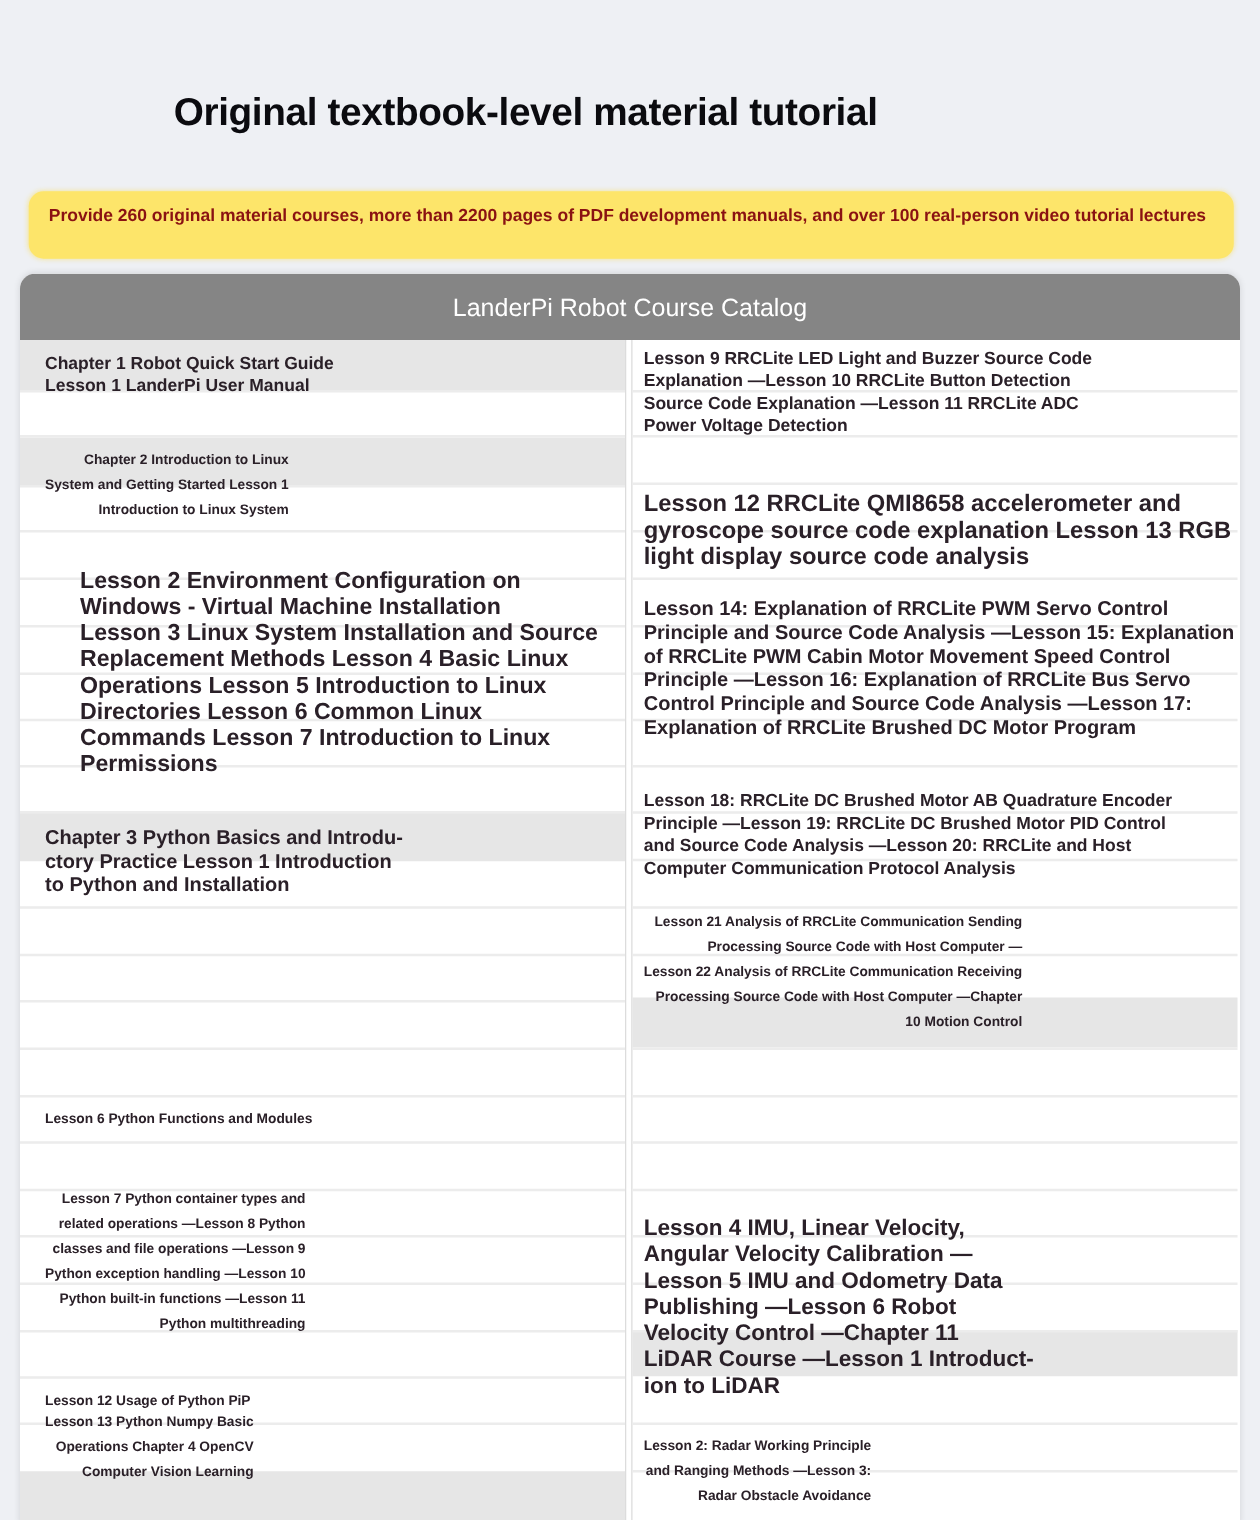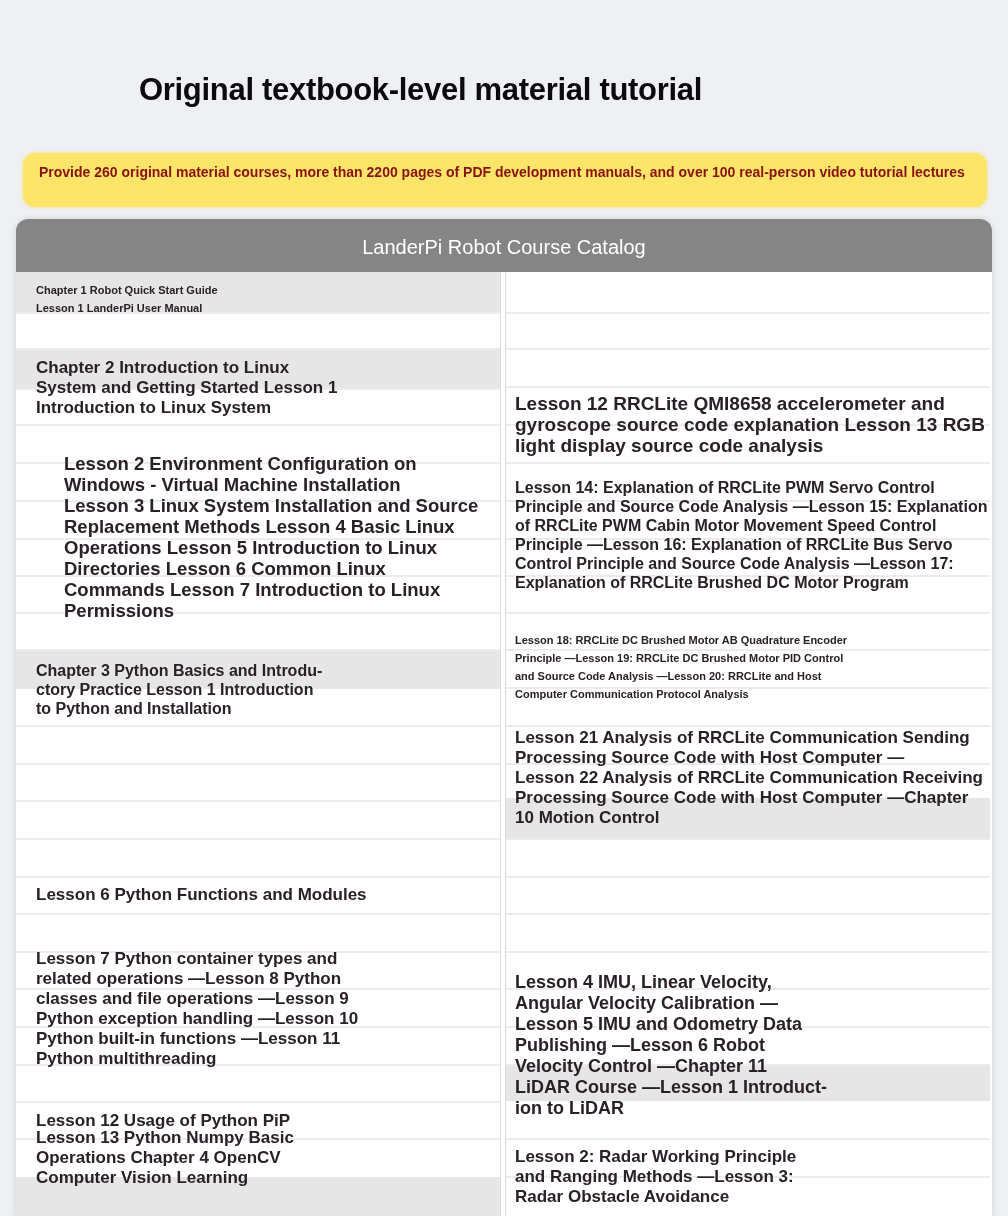--- a/index.html
+++ b/index.html
@@ -43,7 +43,7 @@
     }
     .col-left .cell { left: 20px; }
     .col-right .cell { left: 9px; }
-    .sz15 { font-size: 11px; line-height: 18px; }
+    .sz15 { font-size: 14px; line-height: 18px; }
     .sz16 { font-size: 16px; line-height: 18px; }
     .sz17 { font-size: 17px; line-height: 20px; }
     .sz18 { font-size: 18px; line-height: 20px; }

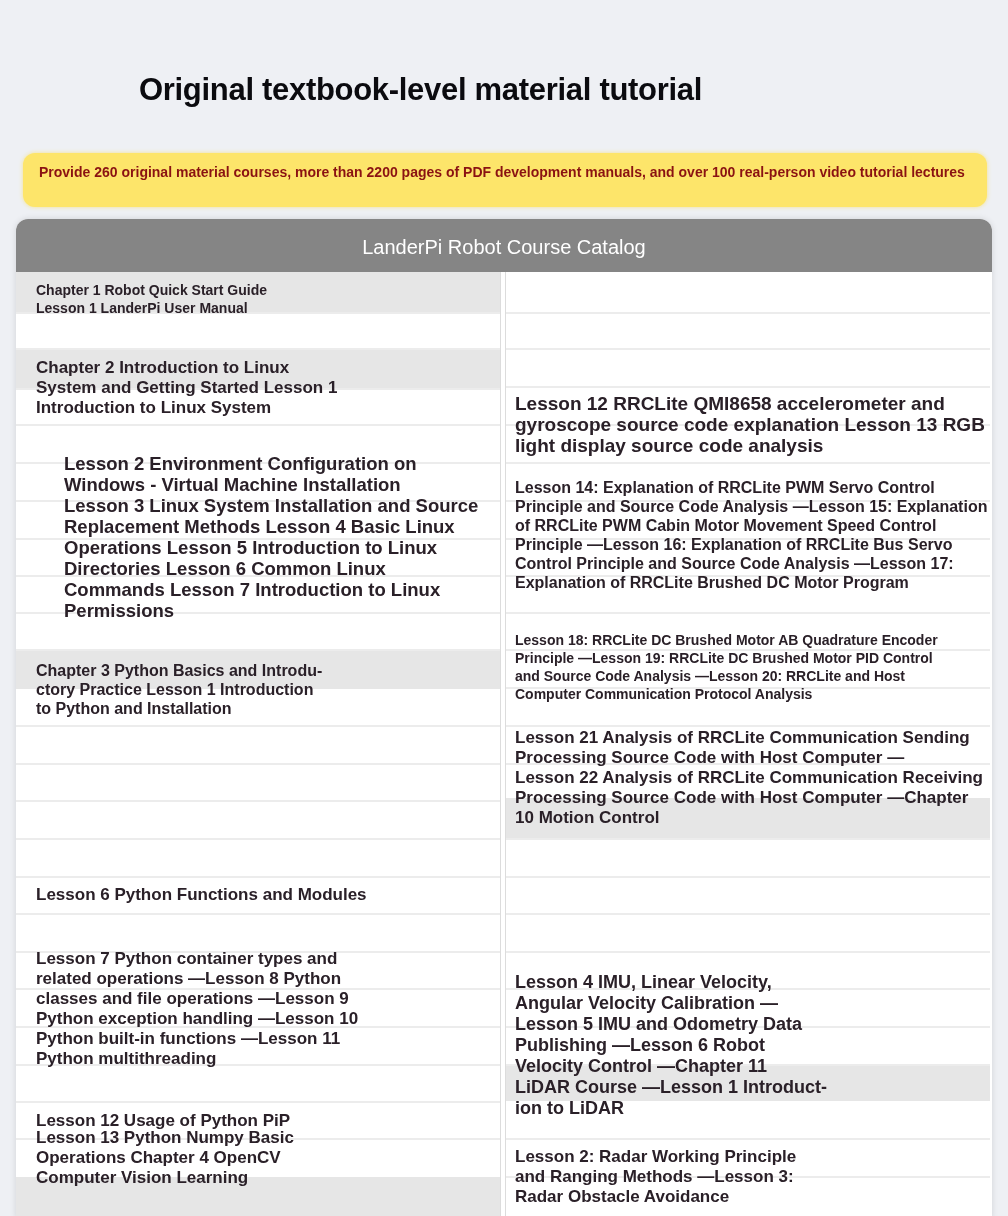--- a/index.html
+++ b/index.html
@@ -145,6 +145,10 @@
     <div class="gridline" style="top:866px"></div>
     <div class="gridline" style="top:904px"></div>
 
+    <div class="cell sz15" style="top:5px">Lesson 9 RRCLite LED Light and Buzzer Source Code
+Explanation  —Lesson 10 RRCLite Button Detection
+Source Code Explanation  —Lesson 11 RRCLite ADC
+Power Voltage Detection</div>
     <div class="cell sz20" style="top:121px">Lesson 12 RRCLite QMI8658 accelerometer and
 gyroscope source code explanation Lesson 13 RGB
 light display source code analysis</div>

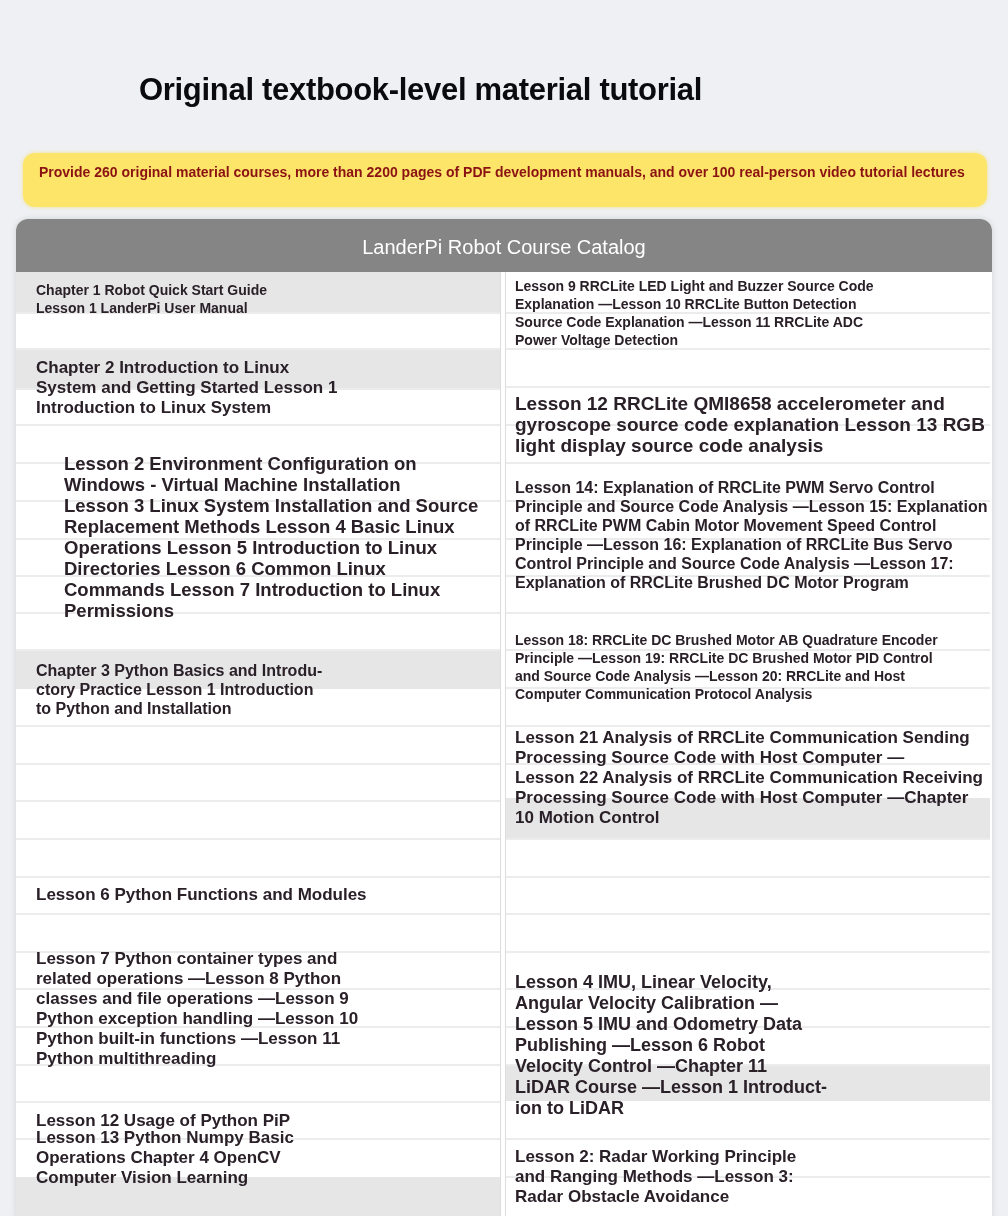--- a/index.html
+++ b/index.html
@@ -45,7 +45,7 @@
     .col-right .cell { left: 9px; }
     .sz15 { font-size: 14px; line-height: 18px; }
     .sz16 { font-size: 16px; line-height: 18px; }
-    .sz17 { font-size: 17px; line-height: 20px; }
+    .sz17 { font-size: 11px; line-height: 20px; text-align: right; }
     .sz18 { font-size: 18px; line-height: 20px; }
     .sz19 { font-size: 18.5px; line-height: 21px; margin-left: 28px; }
     .sz20 { font-size: 19px; line-height: 21px; }

